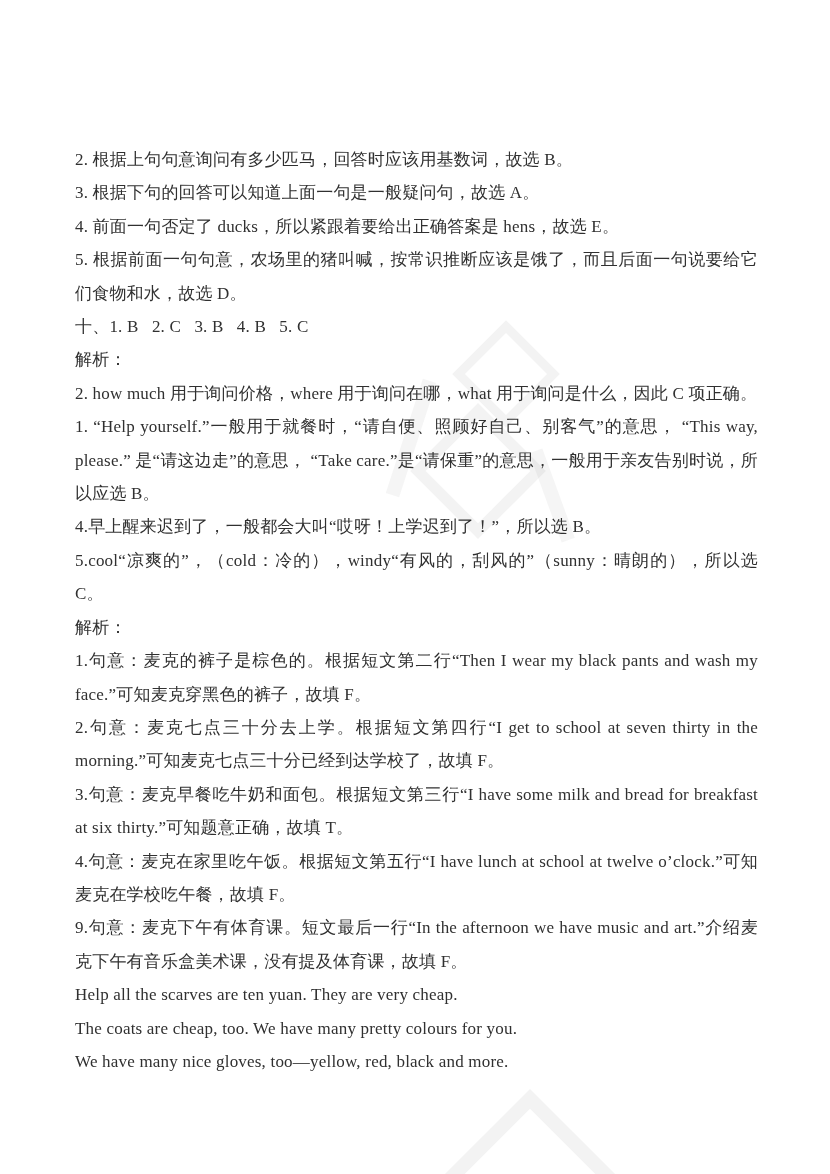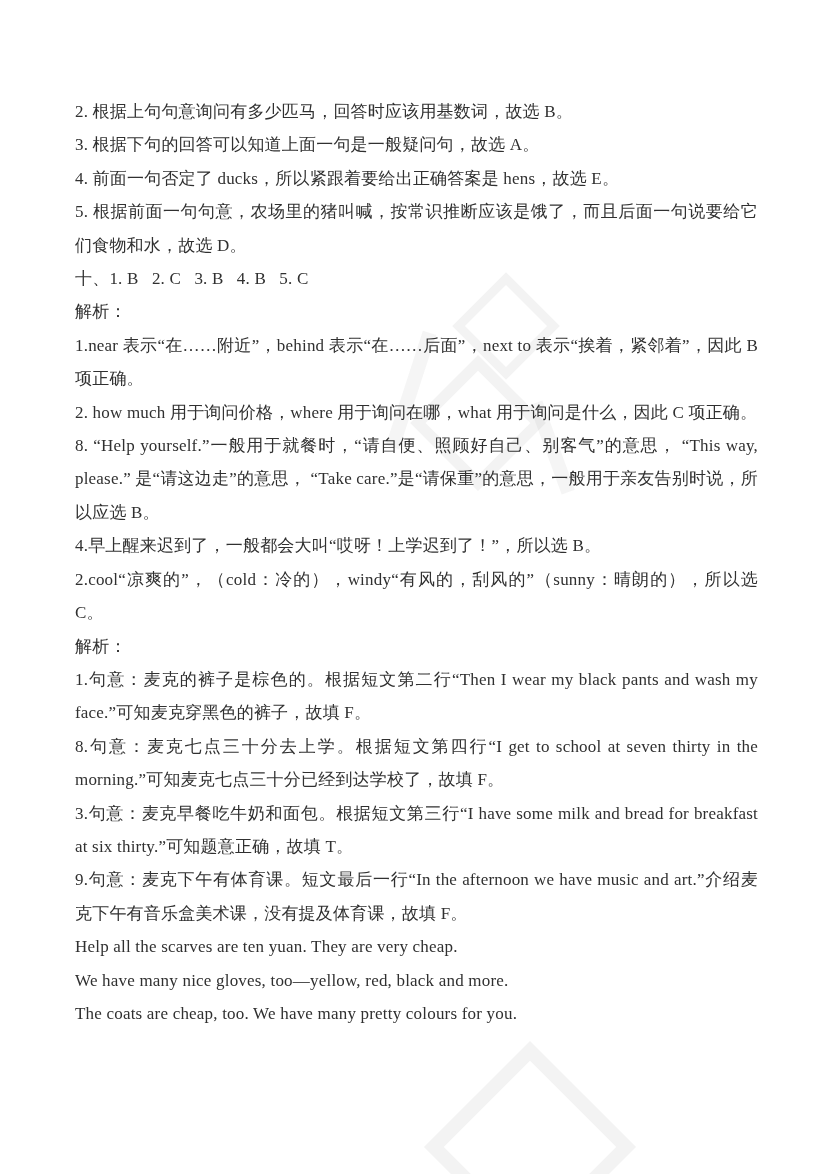--- a/index.html
+++ b/index.html
@@ -13,7 +13,7 @@
     font-family: "Liberation Serif", "DejaVu Serif", serif;
     color: #303030;
   }
-  .page { position: absolute; inset: 0; background: #ffffff; }
+  .page { position: absolute; inset: 0; background: #ffffff; margin-top: 48px; }
   .content {
     position: absolute;
     left: 75px;

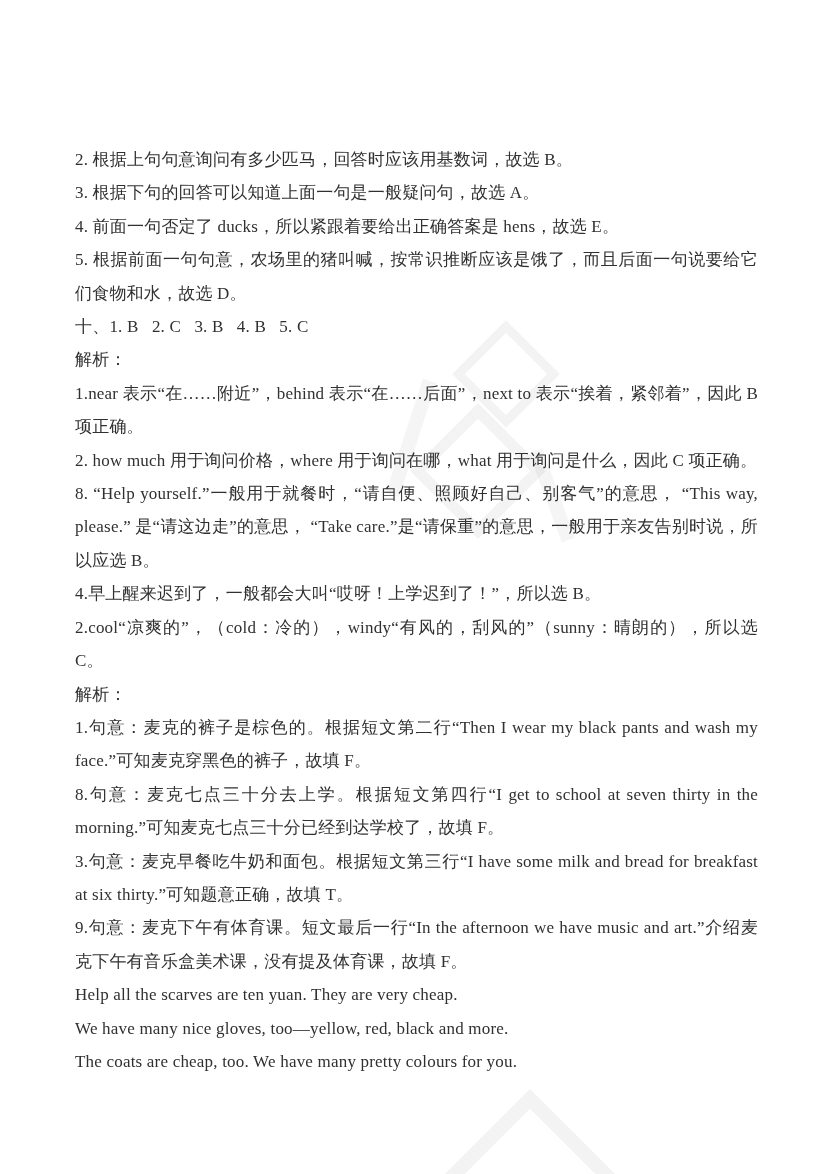--- a/index.html
+++ b/index.html
@@ -65,7 +65,6 @@
     <p class="para">5. 根据前面一句句意，农场里的猪叫喊，按常识推断应该是饿了，而且后面一句说要给它们食物和水，故选 D。</p>
     <p class="para">十、1. B&nbsp;&nbsp;&nbsp;2. C&nbsp;&nbsp;&nbsp;3. B&nbsp;&nbsp;&nbsp;4. B&nbsp;&nbsp;&nbsp;5. C</p>
     <p class="para">解析：</p>
-    <p class="para">1.near 表示“在……附近”，behind 表示“在……后面”，next to 表示“挨着，紧邻着”，因此 B 项正确。</p>
     <p class="para">2. how much 用于询问价格，where 用于询问在哪，what 用于询问是什么，因此 C 项正确。</p>
     <p class="para">8. “Help yourself.”一般用于就餐时，“请自便、照顾好自己、别客气”的意思， “This way, please.” 是“请这边走”的意思， “Take care.”是“请保重”的意思，一般用于亲友告别时说，所以应选 B。</p>
     <p class="para">4.早上醒来迟到了，一般都会大叫“哎呀！上学迟到了！”，所以选 B。</p>

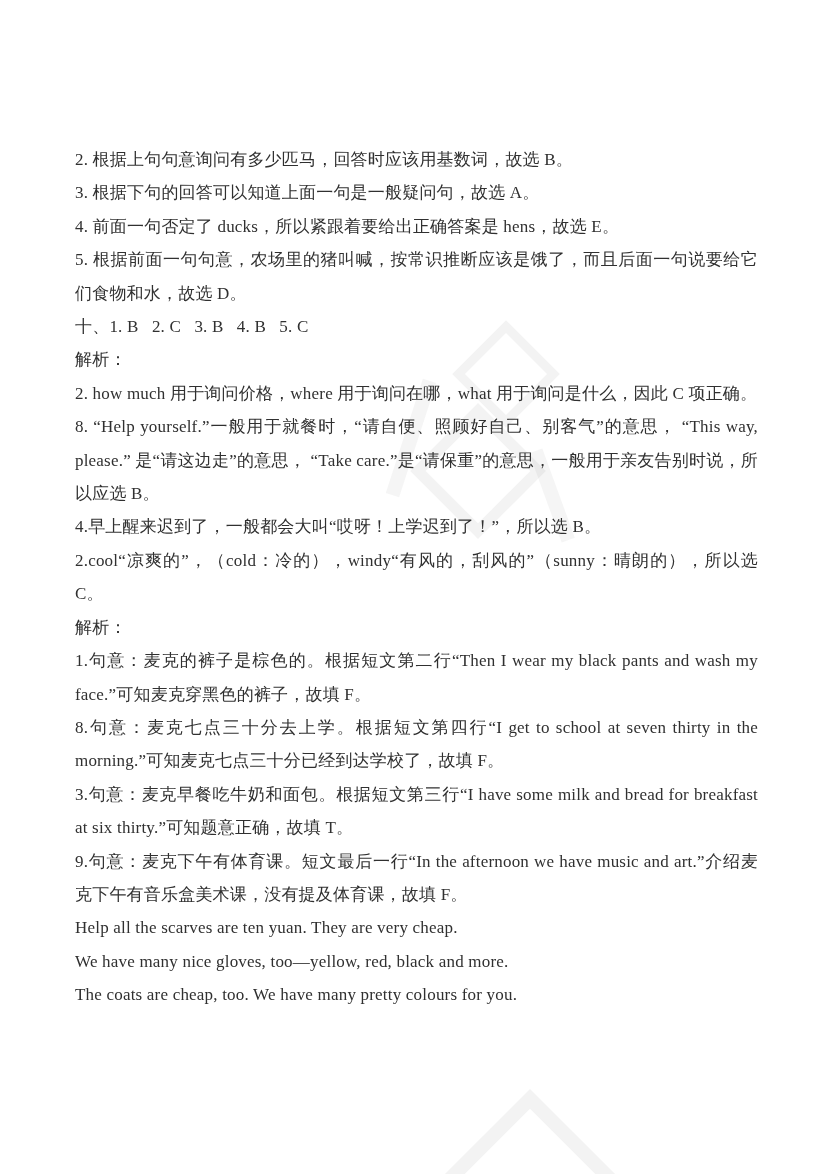--- a/index.html
+++ b/index.html
@@ -66,7 +66,7 @@
     <p class="para">十、1. B&nbsp;&nbsp;&nbsp;2. C&nbsp;&nbsp;&nbsp;3. B&nbsp;&nbsp;&nbsp;4. B&nbsp;&nbsp;&nbsp;5. C</p>
     <p class="para">解析：</p>
     <p class="para">2. how much 用于询问价格，where 用于询问在哪，what 用于询问是什么，因此 C 项正确。</p>
-    <p class="para">8. “Help yourself.”一般用于就餐时，“请自便、照顾好自己、别客气”的意思， “This way, please.” 是“请这边走”的意思， “Take care.”是“请保重”的意思，一般用于亲友告别时说，所以应选 B。</p>
+    <p class="para">1. “Help yourself.”一般用于就餐时，“请自便、照顾好自己、别客气”的意思， “This way, please.” 是“请这边走”的意思， “Take care.”是“请保重”的意思，一般用于亲友告别时说，所以应选 B。</p>
     <p class="para">4.早上醒来迟到了，一般都会大叫“哎呀！上学迟到了！”，所以选 B。</p>
     <p class="para">2.cool“凉爽的”，（cold：冷的），windy“有风的，刮风的”（sunny：晴朗的），所以选 C。</p>
     <p class="para">解析：</p>

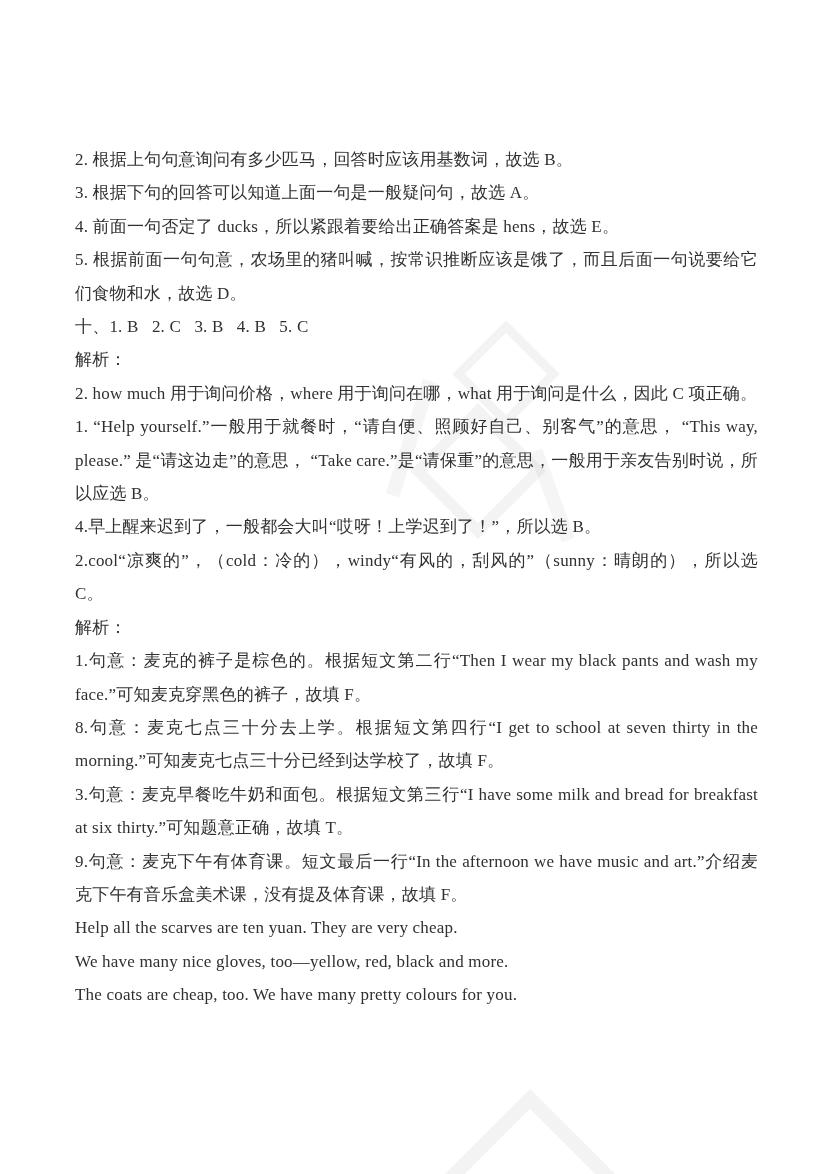--- a/index.html
+++ b/index.html
@@ -68,7 +68,7 @@
     <p class="para">2. how much 用于询问价格，where 用于询问在哪，what 用于询问是什么，因此 C 项正确。</p>
     <p class="para">1. “Help yourself.”一般用于就餐时，“请自便、照顾好自己、别客气”的意思， “This way, please.” 是“请这边走”的意思， “Take care.”是“请保重”的意思，一般用于亲友告别时说，所以应选 B。</p>
     <p class="para">4.早上醒来迟到了，一般都会大叫“哎呀！上学迟到了！”，所以选 B。</p>
-    <p class="para">2.cool“凉爽的”，（cold：冷的），windy“有风的，刮风的”（sunny：晴朗的），所以选 C。</p>
+    <p class="para">5.cool“凉爽的”，（cold：冷的），windy“有风的，刮风的”（sunny：晴朗的），所以选 C。</p>
     <p class="para">解析：</p>
     <p class="para">1.句意：麦克的裤子是棕色的。根据短文第二行“Then I wear my black pants and wash my face.”可知麦克穿黑色的裤子，故填 F。</p>
     <p class="para">8.句意：麦克七点三十分去上学。根据短文第四行“I get to school at seven thirty in the morning.”可知麦克七点三十分已经到达学校了，故填 F。</p>

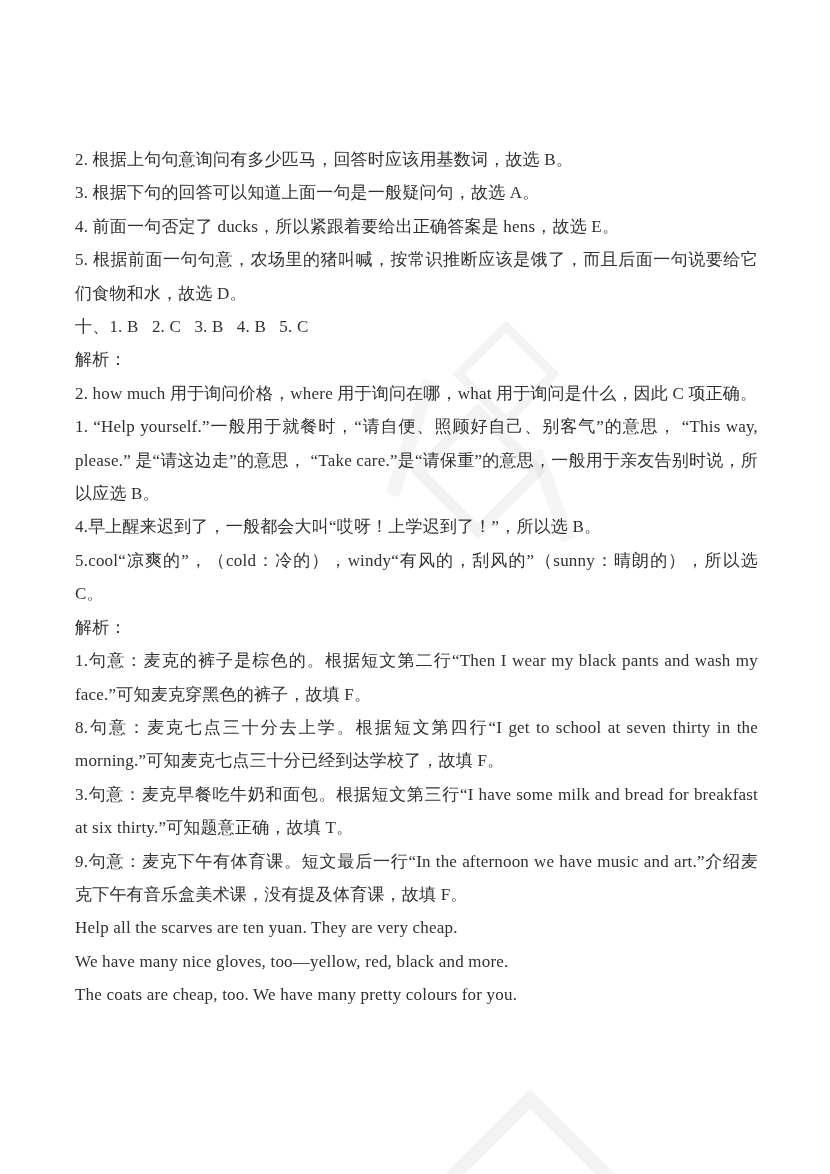--- a/index.html
+++ b/index.html
@@ -71,7 +71,7 @@
     <p class="para">5.cool“凉爽的”，（cold：冷的），windy“有风的，刮风的”（sunny：晴朗的），所以选 C。</p>
     <p class="para">解析：</p>
     <p class="para">1.句意：麦克的裤子是棕色的。根据短文第二行“Then I wear my black pants and wash my face.”可知麦克穿黑色的裤子，故填 F。</p>
-    <p class="para">8.句意：麦克七点三十分去上学。根据短文第四行“I get to school at seven thirty in the morning.”可知麦克七点三十分已经到达学校了，故填 F。</p>
+    <p class="para">2.句意：麦克七点三十分去上学。根据短文第四行“I get to school at seven thirty in the morning.”可知麦克七点三十分已经到达学校了，故填 F。</p>
     <p class="para">3.句意：麦克早餐吃牛奶和面包。根据短文第三行“I have some milk and bread for breakfast at six thirty.”可知题意正确，故填 T。</p>
     <p class="para">9.句意：麦克下午有体育课。短文最后一行“In the afternoon we have music and art.”介绍麦克下午有音乐盒美术课，没有提及体育课，故填 F。</p>
     <p class="para">Help all the scarves are ten yuan. They are very cheap.</p>

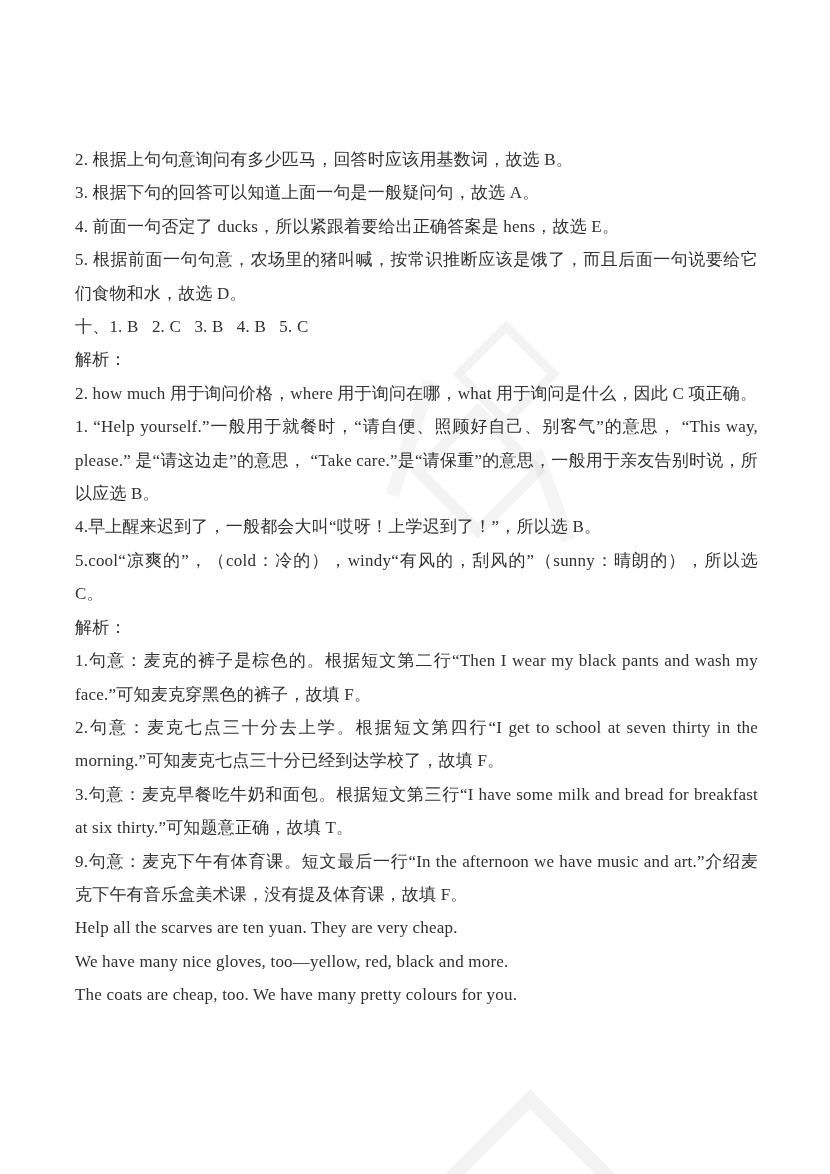--- a/index.html
+++ b/index.html
@@ -73,6 +73,7 @@
     <p class="para">1.句意：麦克的裤子是棕色的。根据短文第二行“Then I wear my black pants and wash my face.”可知麦克穿黑色的裤子，故填 F。</p>
     <p class="para">2.句意：麦克七点三十分去上学。根据短文第四行“I get to school at seven thirty in the morning.”可知麦克七点三十分已经到达学校了，故填 F。</p>
     <p class="para">3.句意：麦克早餐吃牛奶和面包。根据短文第三行“I have some milk and bread for breakfast at six thirty.”可知题意正确，故填 T。</p>
+    <p class="para">4.句意：麦克在家里吃午饭。根据短文第五行“I have lunch at school at twelve o’clock.”可知麦克在学校吃午餐，故填 F。</p>
     <p class="para">9.句意：麦克下午有体育课。短文最后一行“In the afternoon we have music and art.”介绍麦克下午有音乐盒美术课，没有提及体育课，故填 F。</p>
     <p class="para">Help all the scarves are ten yuan. They are very cheap.</p>
     <p class="para">We have many nice gloves, too—yellow, red, black and more.</p>

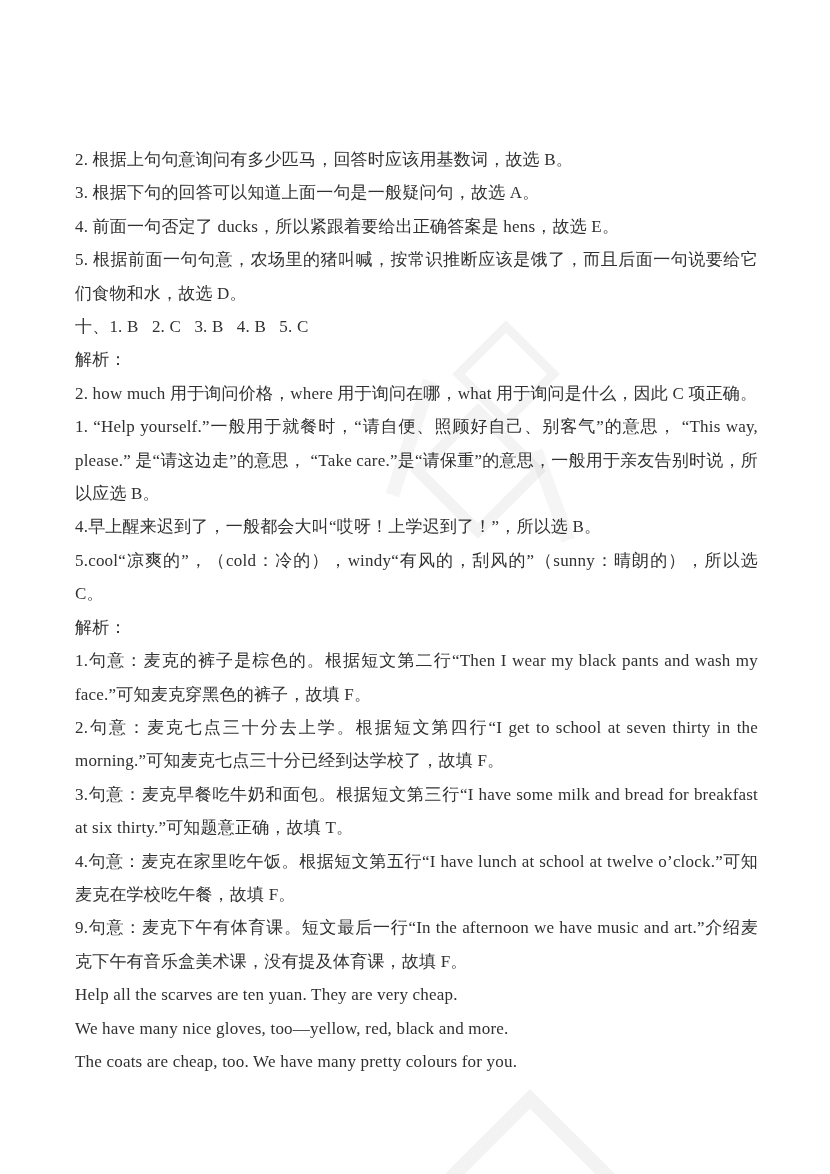--- a/index.html
+++ b/index.html
@@ -76,8 +76,8 @@
     <p class="para">4.句意：麦克在家里吃午饭。根据短文第五行“I have lunch at school at twelve o’clock.”可知麦克在学校吃午餐，故填 F。</p>
     <p class="para">9.句意：麦克下午有体育课。短文最后一行“In the afternoon we have music and art.”介绍麦克下午有音乐盒美术课，没有提及体育课，故填 F。</p>
     <p class="para">Help all the scarves are ten yuan. They are very cheap.</p>
+    <p class="para">The coats are cheap, too. We have many pretty colours for you.</p>
     <p class="para">We have many nice gloves, too—yellow, red, black and more.</p>
-    <p class="para">The coats are cheap, too. We have many pretty colours for you.</p>
   </div>
 
 </div>

